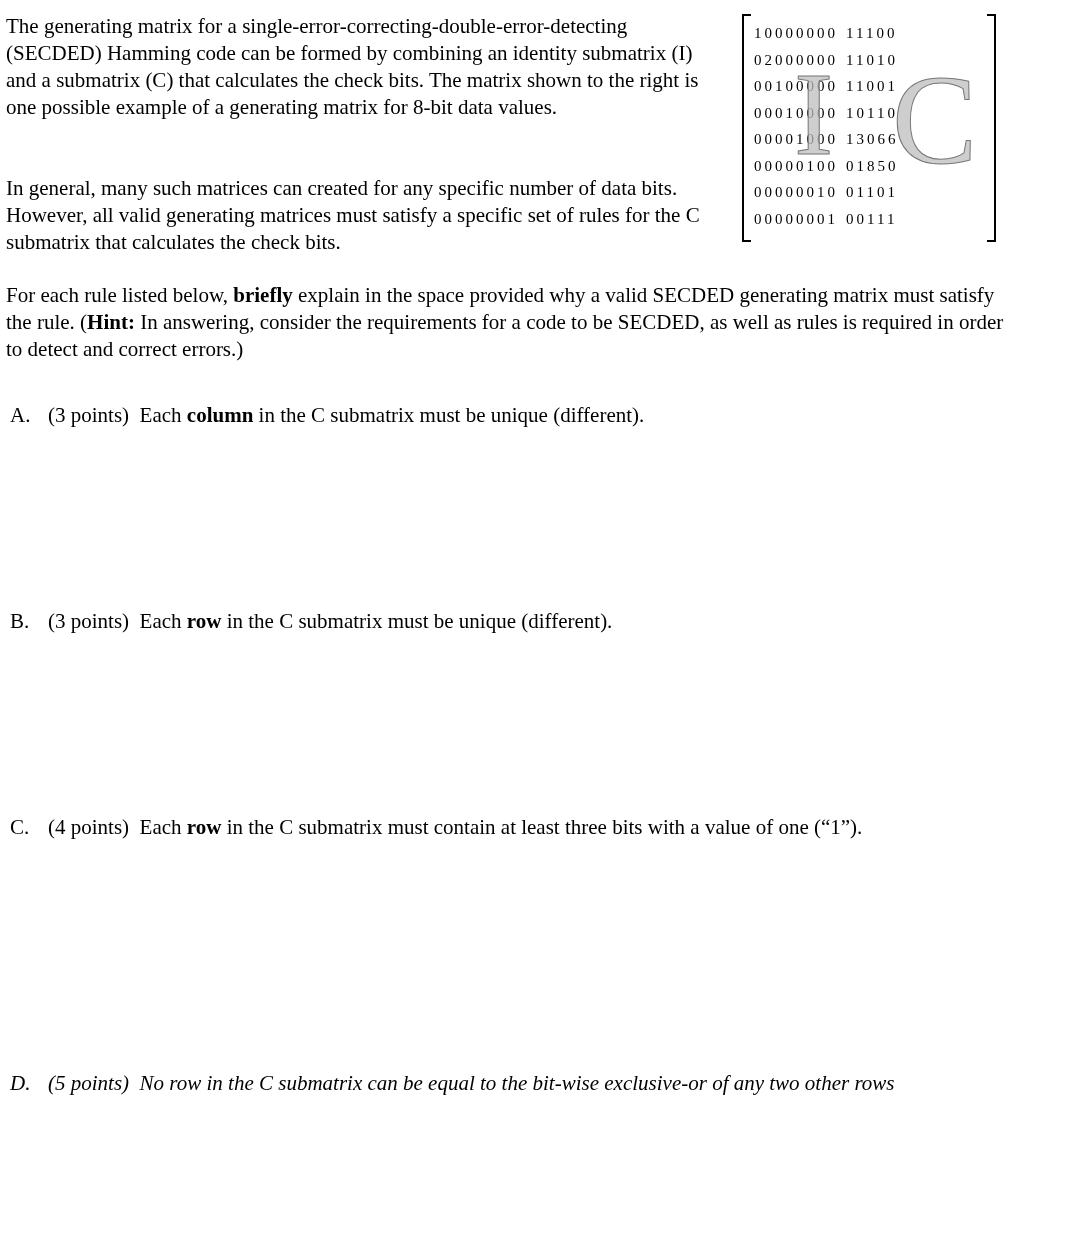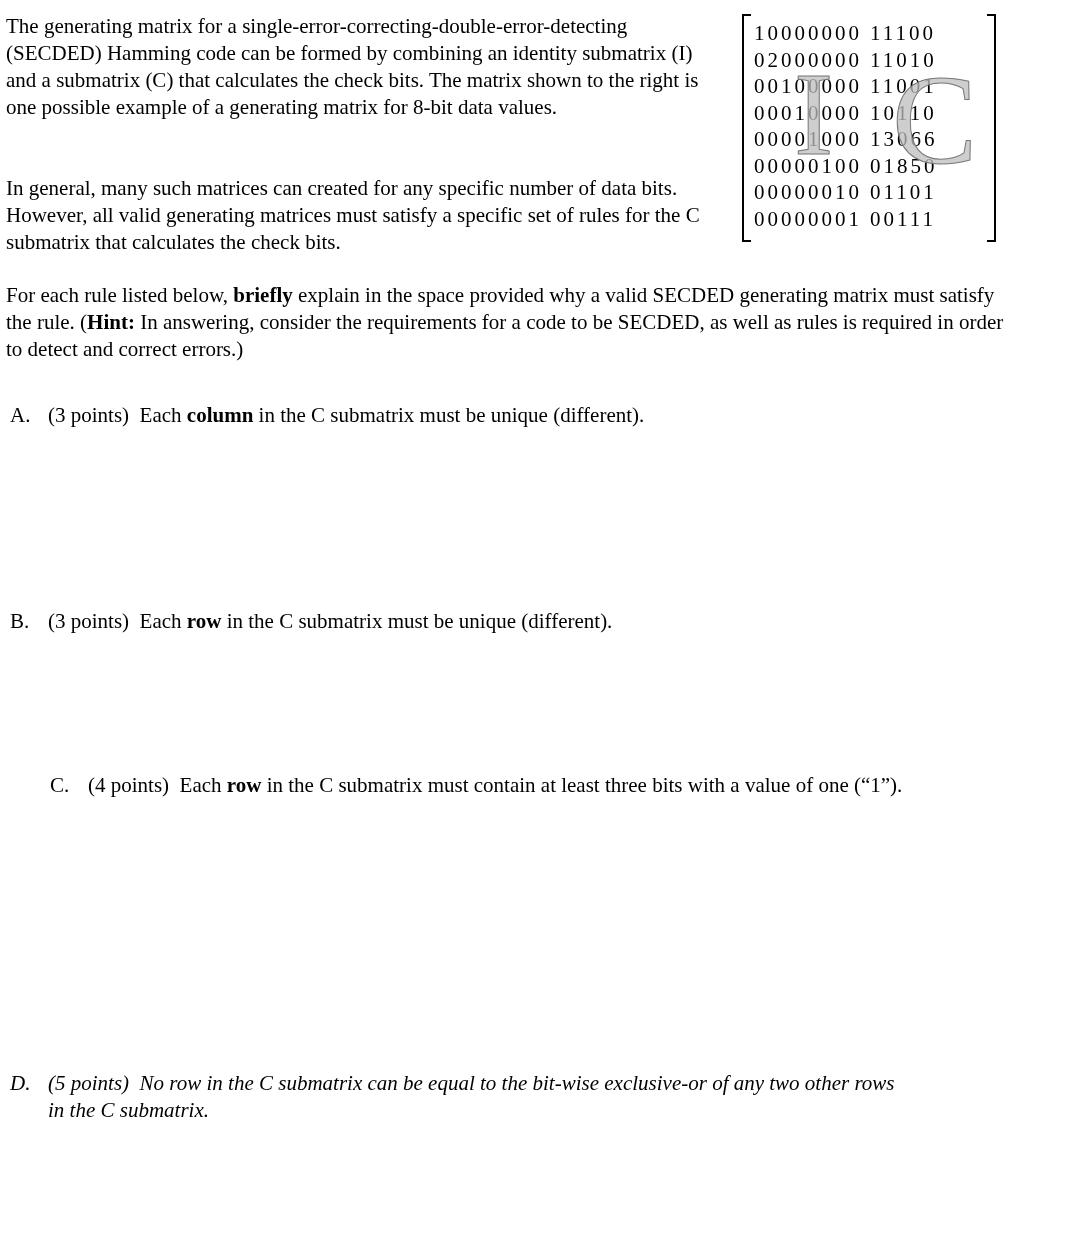--- a/index.html
+++ b/index.html
@@ -39,7 +39,7 @@
     .bracket-r { right: 0; border-right: 2px solid #000; }
     .mrows { position: absolute; left: 12px; top: 6px; }
     .mrow {
-      height: 26.5px; line-height: 26.5px; font-size: 21px;
+      height: 26.5px; line-height: 26.5px; font-size: 15px;
       letter-spacing: 3px; white-space: pre;
     }
     .mrow .sep { display: inline-block; width: 8px; }

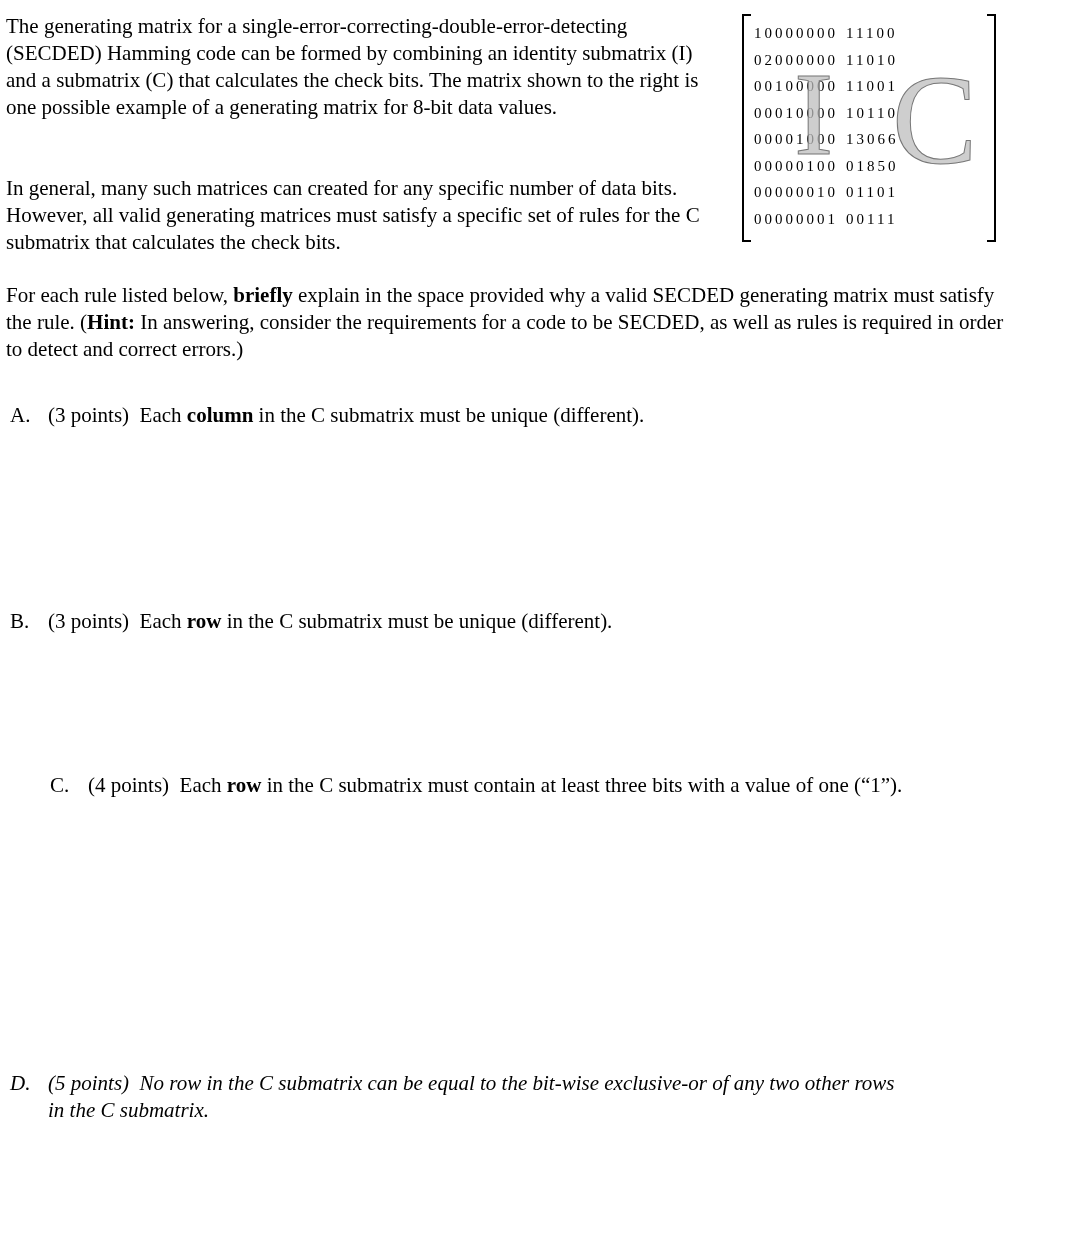--- a/index.html
+++ b/index.html
@@ -23,7 +23,7 @@
     .q .cont { padding-left: 38px; display: block; }
     #qA { top: 402px; }
     #qB { top: 608px; }
-    #qC { top: 772px; margin-left: 40px; }
+    #qC { top: 814px; }
     #qD { top: 1070px; font-style: italic; }
     b { font-weight: bold; }
 

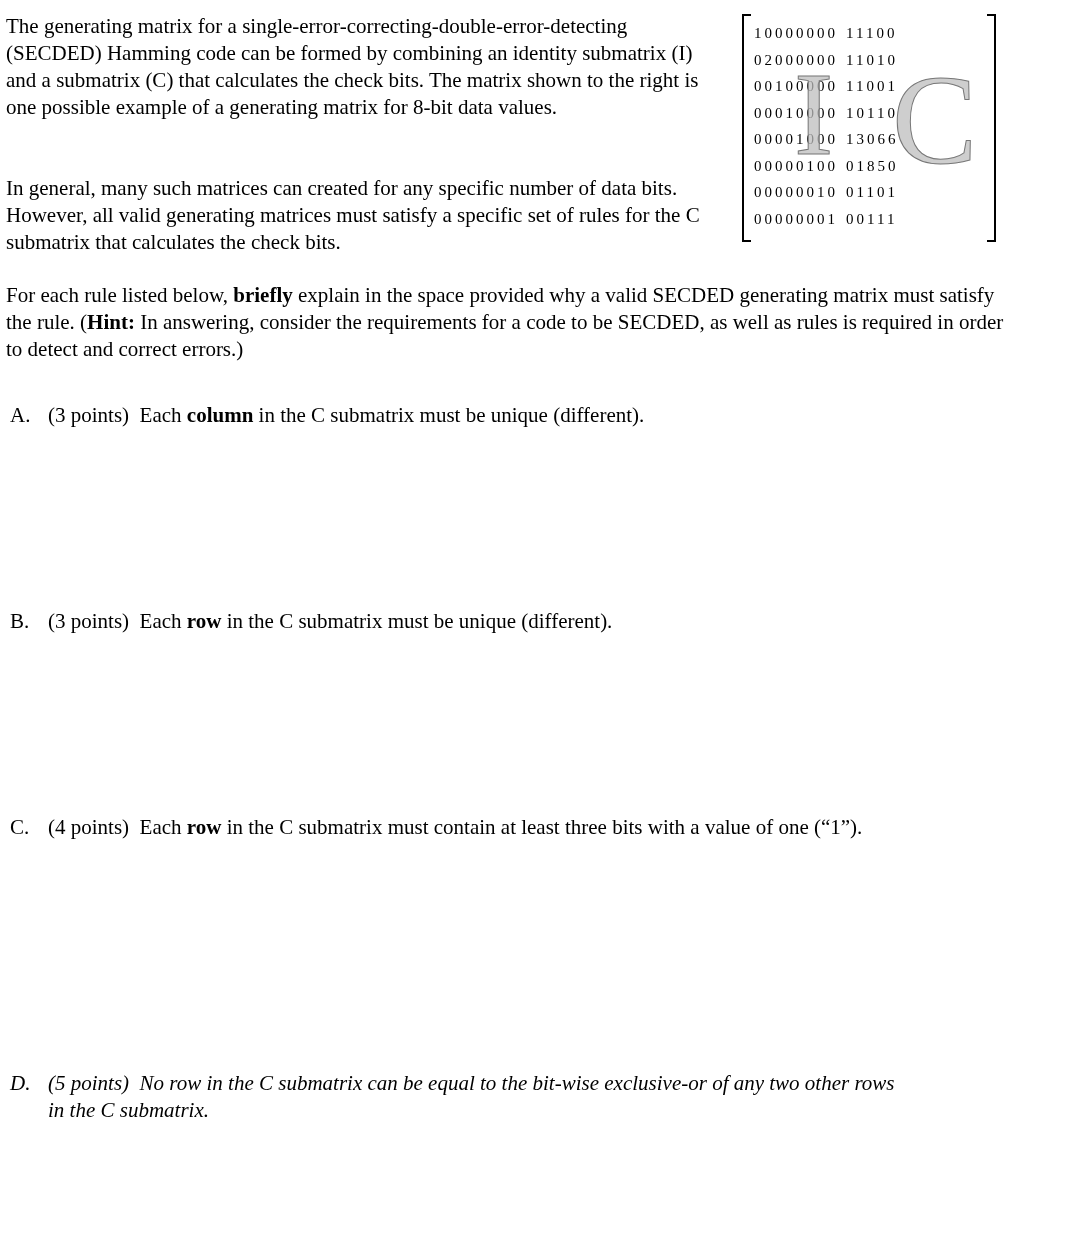--- a/index.html
+++ b/index.html
@@ -91,7 +91,6 @@
 
 <div class="q" id="qD">
   <span class="letter">D.</span><span>(5 points)</span>&nbsp; <span>No row in the C submatrix can be equal to the bit-wise exclusive-or of any two other rows</span>
-  <span class="cont">in the C submatrix.</span>
 </div>
 
 </body></html>

